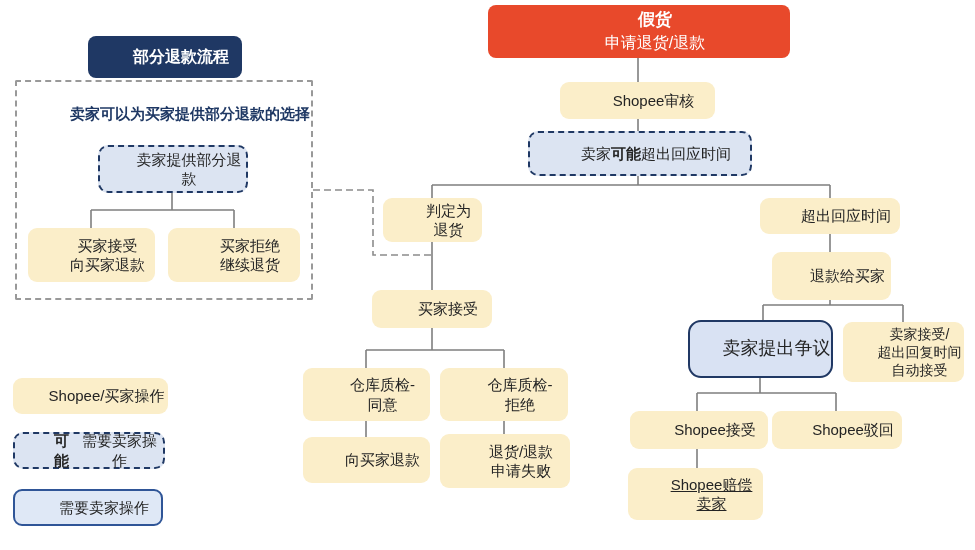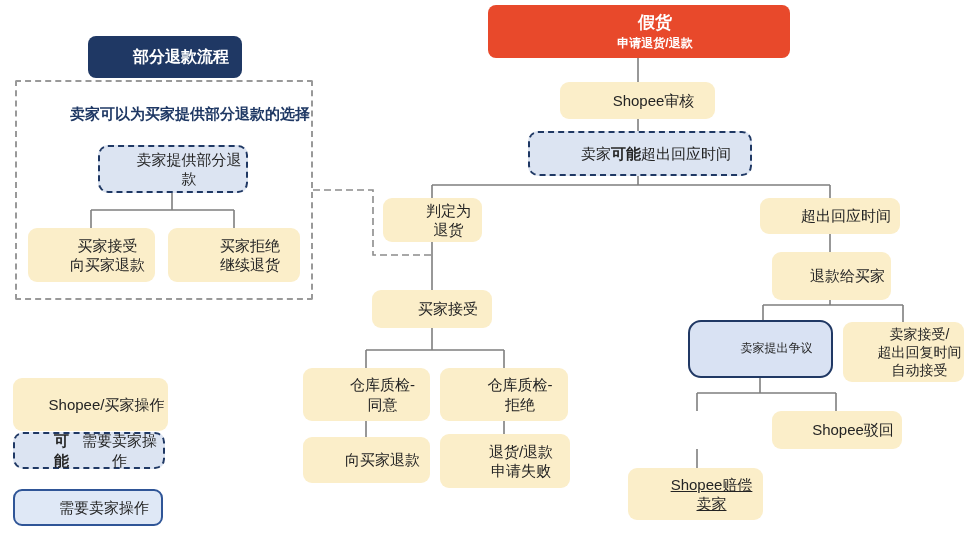--- a/index.html
+++ b/index.html
@@ -22,7 +22,7 @@
   .navy{background:#1f3864;color:#ffffff;font-weight:bold;font-size:16px;border-radius:8px;}
   .red{background:#e8492b;color:#ffffff;border-radius:8px;flex-direction:column;line-height:1.35;}
   .red .t1{font-weight:bold;font-size:17px;}
-  .red .t2{font-size:12px;font-weight:bold;}
+  .red .t2{font-size:16px;}
   .panel-dashed{
     position:absolute;left:15px;top:80px;width:298px;height:220px;
     border:2px dashed #999999;border-radius:2px;box-sizing:border-box;

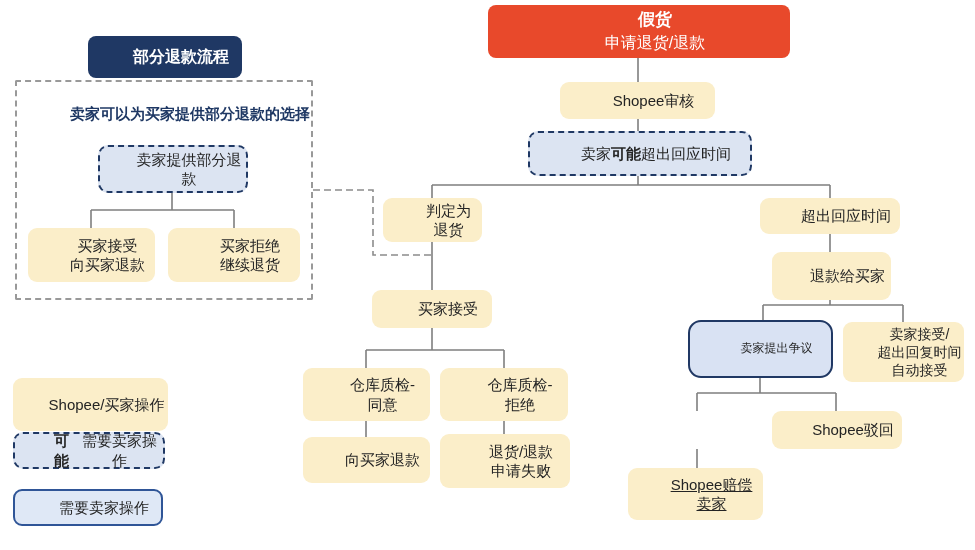--- a/index.html
+++ b/index.html
@@ -17,7 +17,7 @@
   }
   .yellow{background:#fbeec9;}
   .dashedblue{background:#dce4f2;border:2px dashed #1f3864;border-radius:10px;}
-  .solidblue{background:#d9e2f3;border:2px solid #203864;border-radius:13px;font-size:12px;}
+  .solidblue{background:#d9e2f3;border:2px solid #203864;border-radius:13px;font-size:18px;}
   .legendblue{background:#dfe8f6;border:2px solid #2f5597;border-radius:9px;}
   .navy{background:#1f3864;color:#ffffff;font-weight:bold;font-size:16px;border-radius:8px;}
   .red{background:#e8492b;color:#ffffff;border-radius:8px;flex-direction:column;line-height:1.35;}

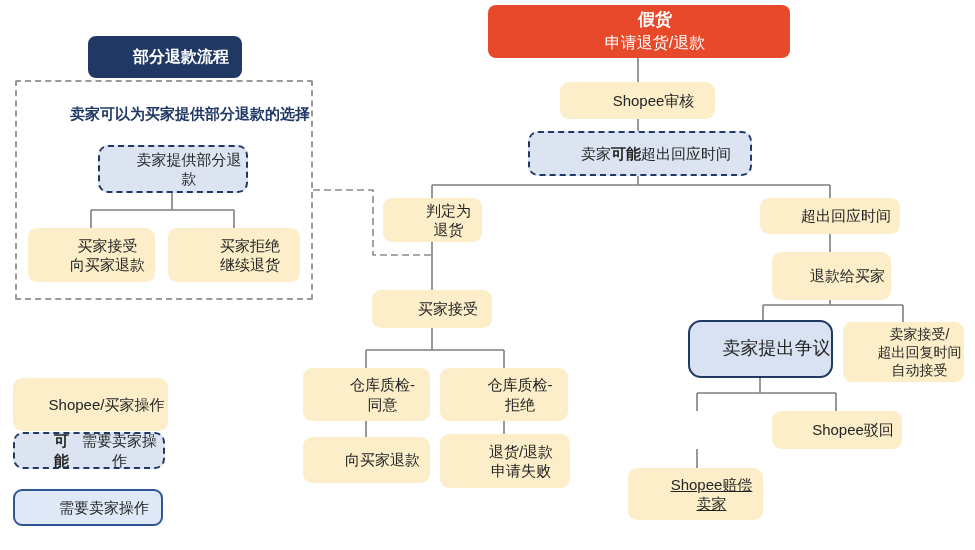--- a/index.html
+++ b/index.html
@@ -90,7 +90,7 @@
   <div class="node yellow" style="left:628px;top:468px;width:135px;height:52px;text-decoration:underline;">Shopee赔偿
 卖家</div>
 
-  <div class="node yellow" style="left:13px;top:378px;width:155px;height:53px;">Shopee/买家操作</div>
+  <div class="node yellow" style="left:13px;top:378px;width:155px;height:36px;">Shopee/买家操作</div>
   <div class="node dashedblue" style="left:13px;top:432px;width:152px;height:37px;">
     <b>可能</b><span>需要卖家操作</span>
   </div>

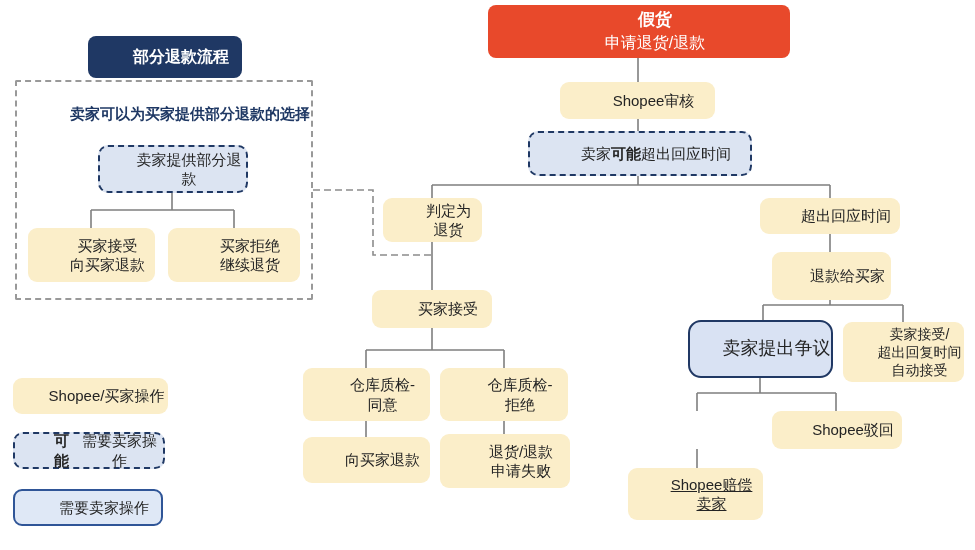--- a/index.html
+++ b/index.html
@@ -86,6 +86,7 @@
   <div class="node yellow small" style="left:843px;top:322px;width:121px;height:60px;">卖家接受/
 超出回复时间
 自动接受</div>
+  <div class="node yellow" style="left:630px;top:411px;width:138px;height:38px;">Shopee接受</div>
   <div class="node yellow" style="left:772px;top:411px;width:130px;height:38px;">Shopee驳回</div>
   <div class="node yellow" style="left:628px;top:468px;width:135px;height:52px;text-decoration:underline;">Shopee赔偿
 卖家</div>

